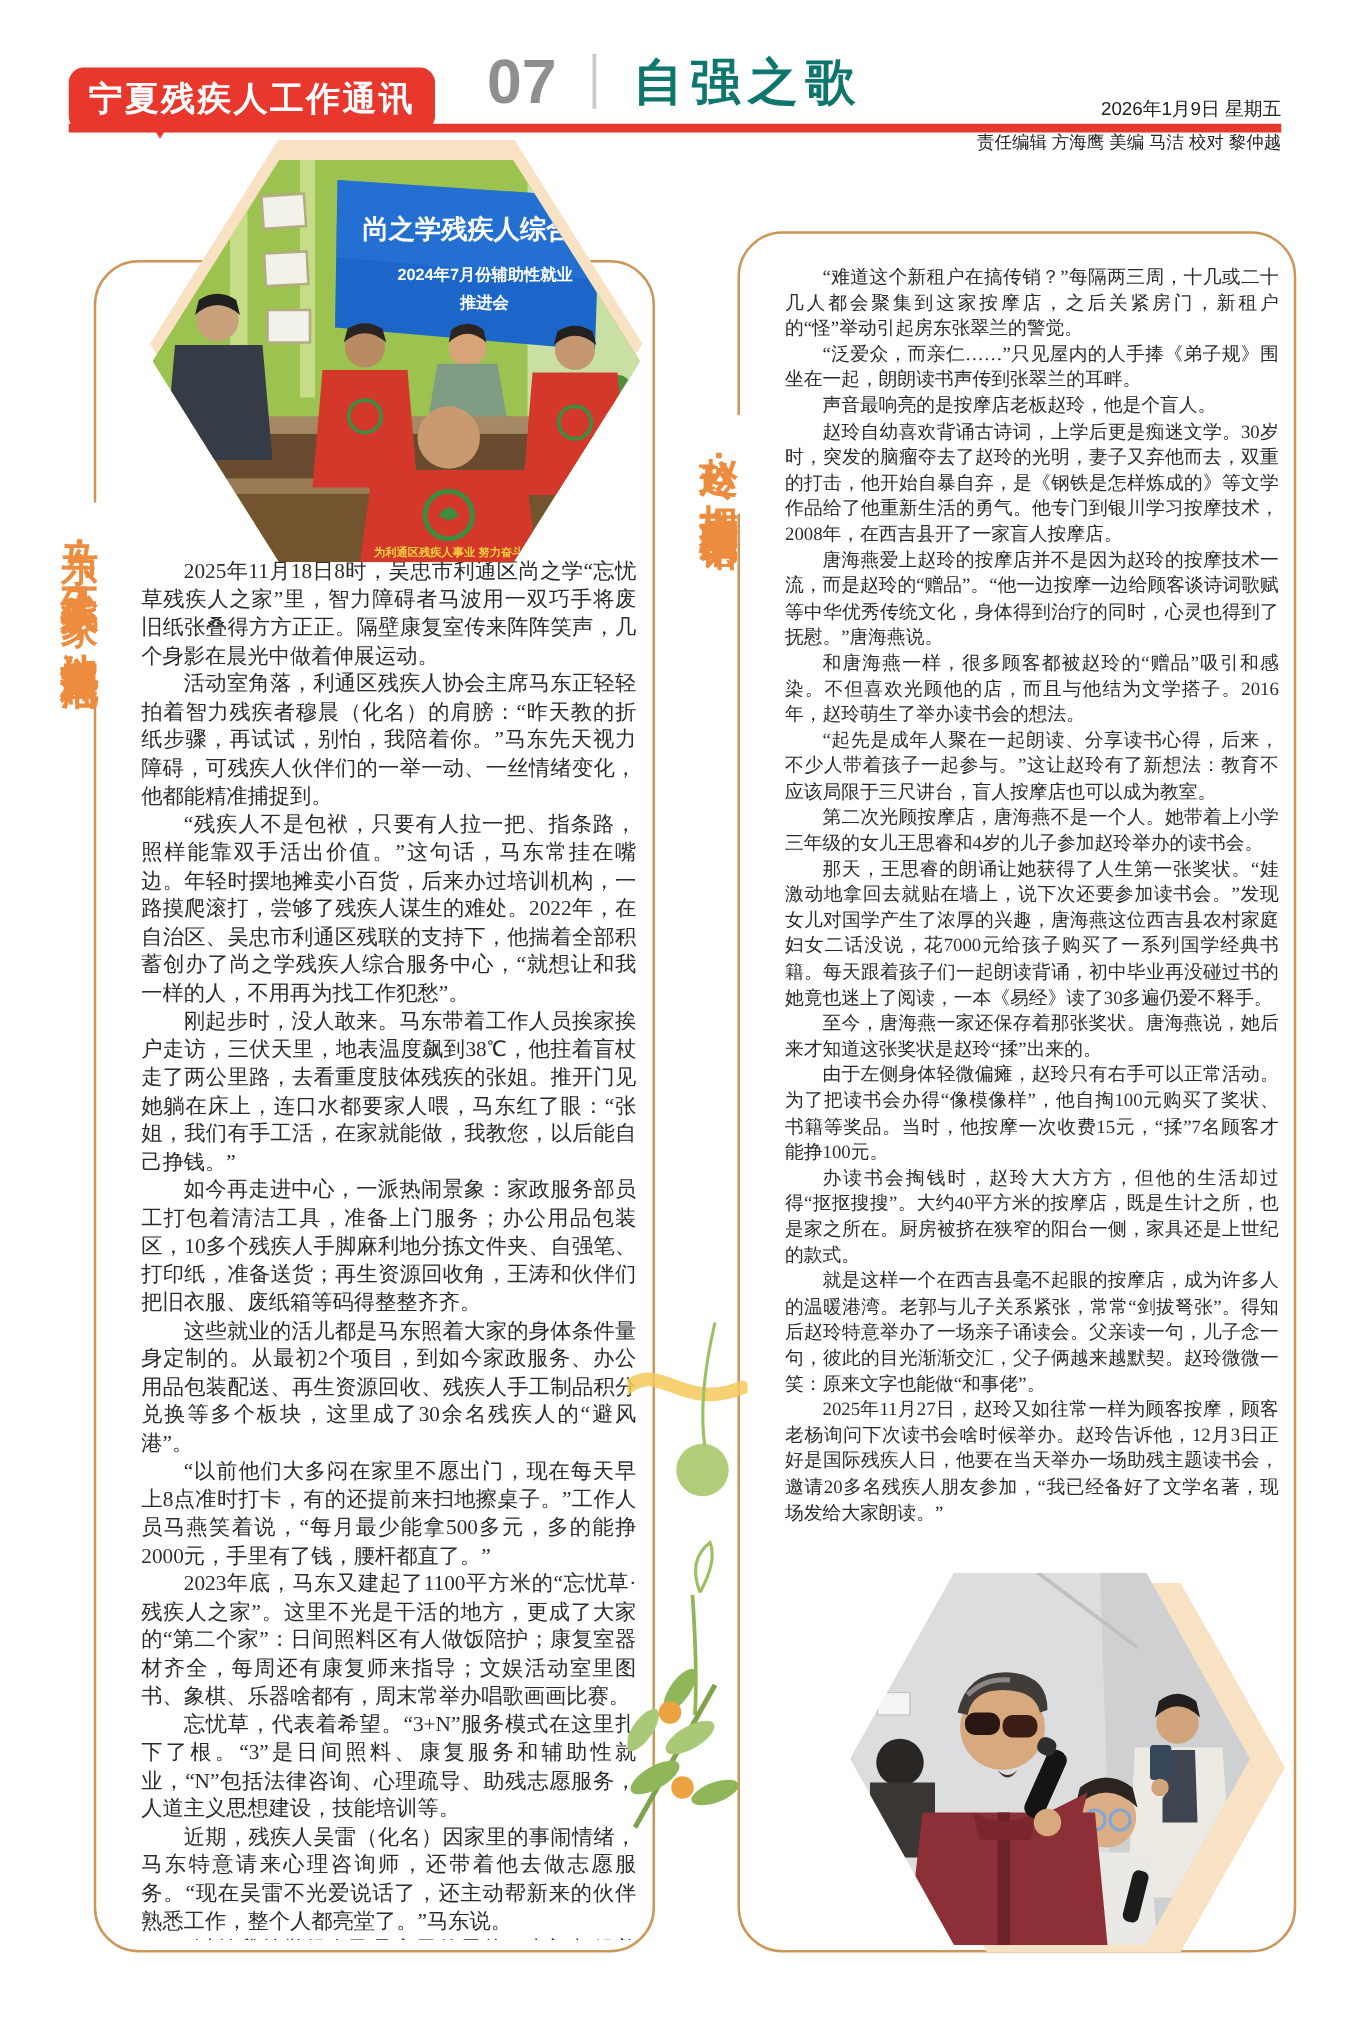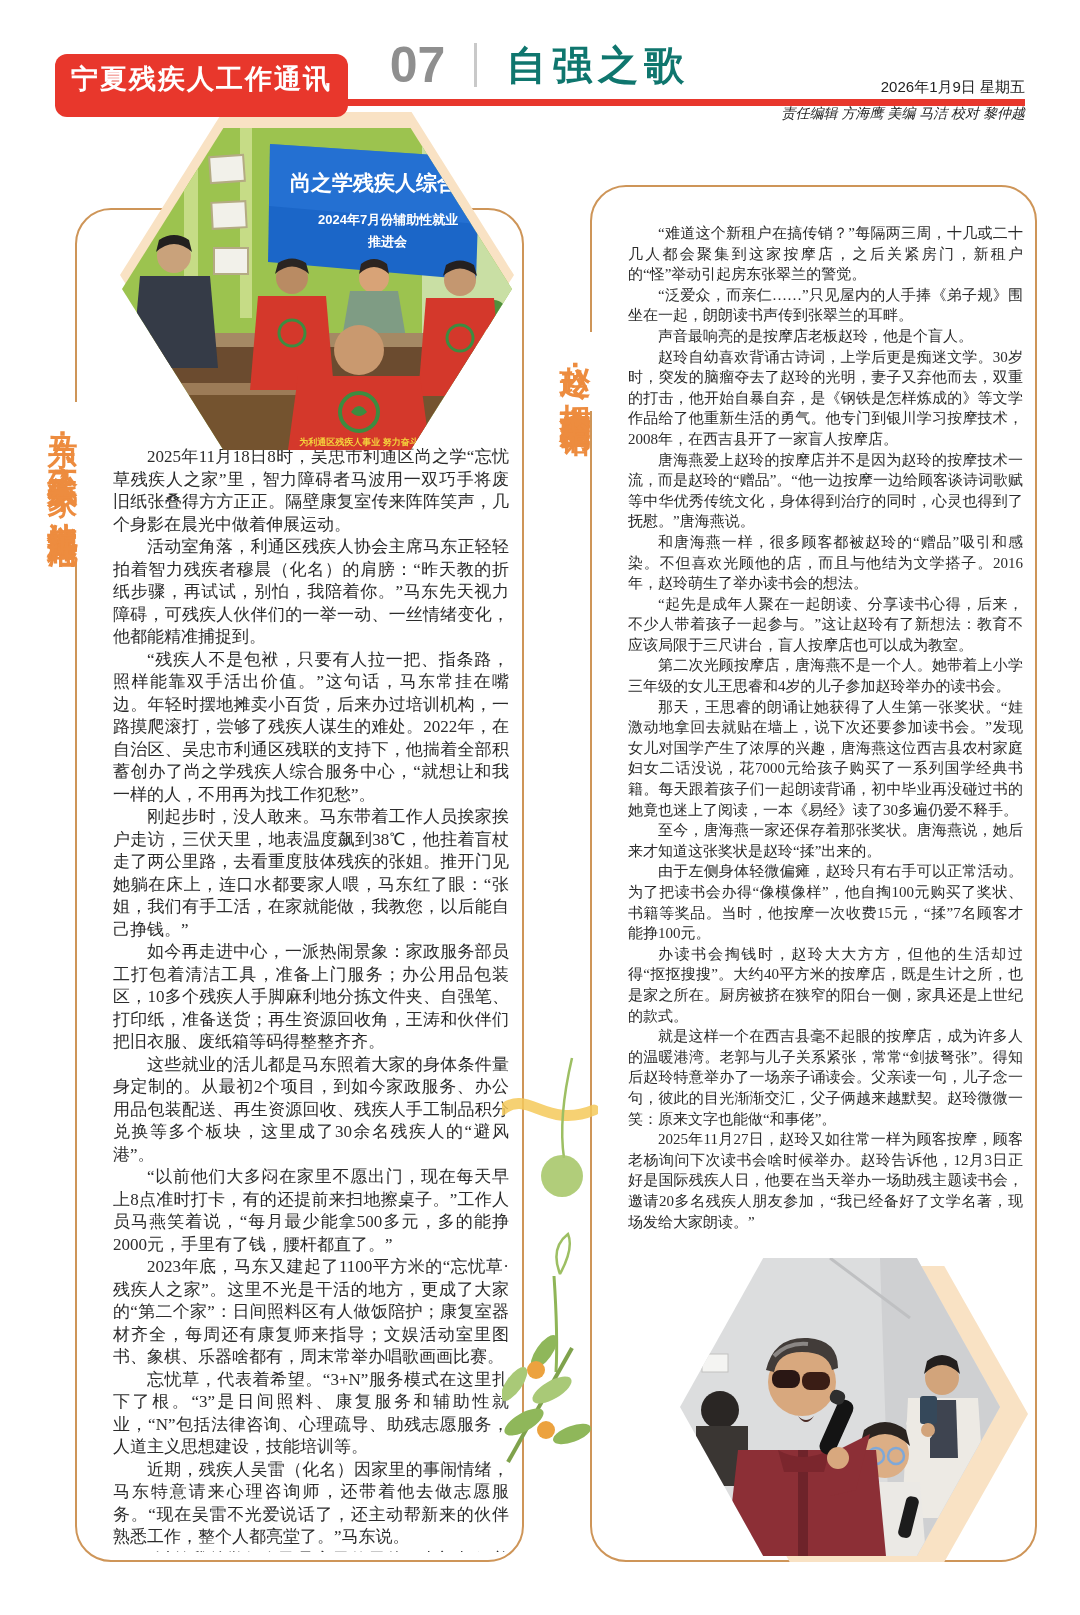--- a/index.html
+++ b/index.html
@@ -8,7 +8,7 @@
   
   .masthead{position:absolute;left:55px;top:54px;background:#E8372C;color:#fff;
     font-family:"Liberation Sans",sans-serif;font-weight:bold;font-size:27px;
-    padding:7px 16px 20px;border-radius:12px;letter-spacing:2px;z-index:6;}
+    padding:7px 16px 8px;border-radius:12px;letter-spacing:2px;z-index:6;}
   .masthead-tail{position:absolute;left:118px;top:95px;width:0;height:0;z-index:5;
     border-left:10px solid transparent;border-right:10px solid transparent;border-top:16px solid #E8372C;}
   .redline{position:absolute;left:55px;top:99px;width:970px;height:7px;background:#E8372C;z-index:4;}

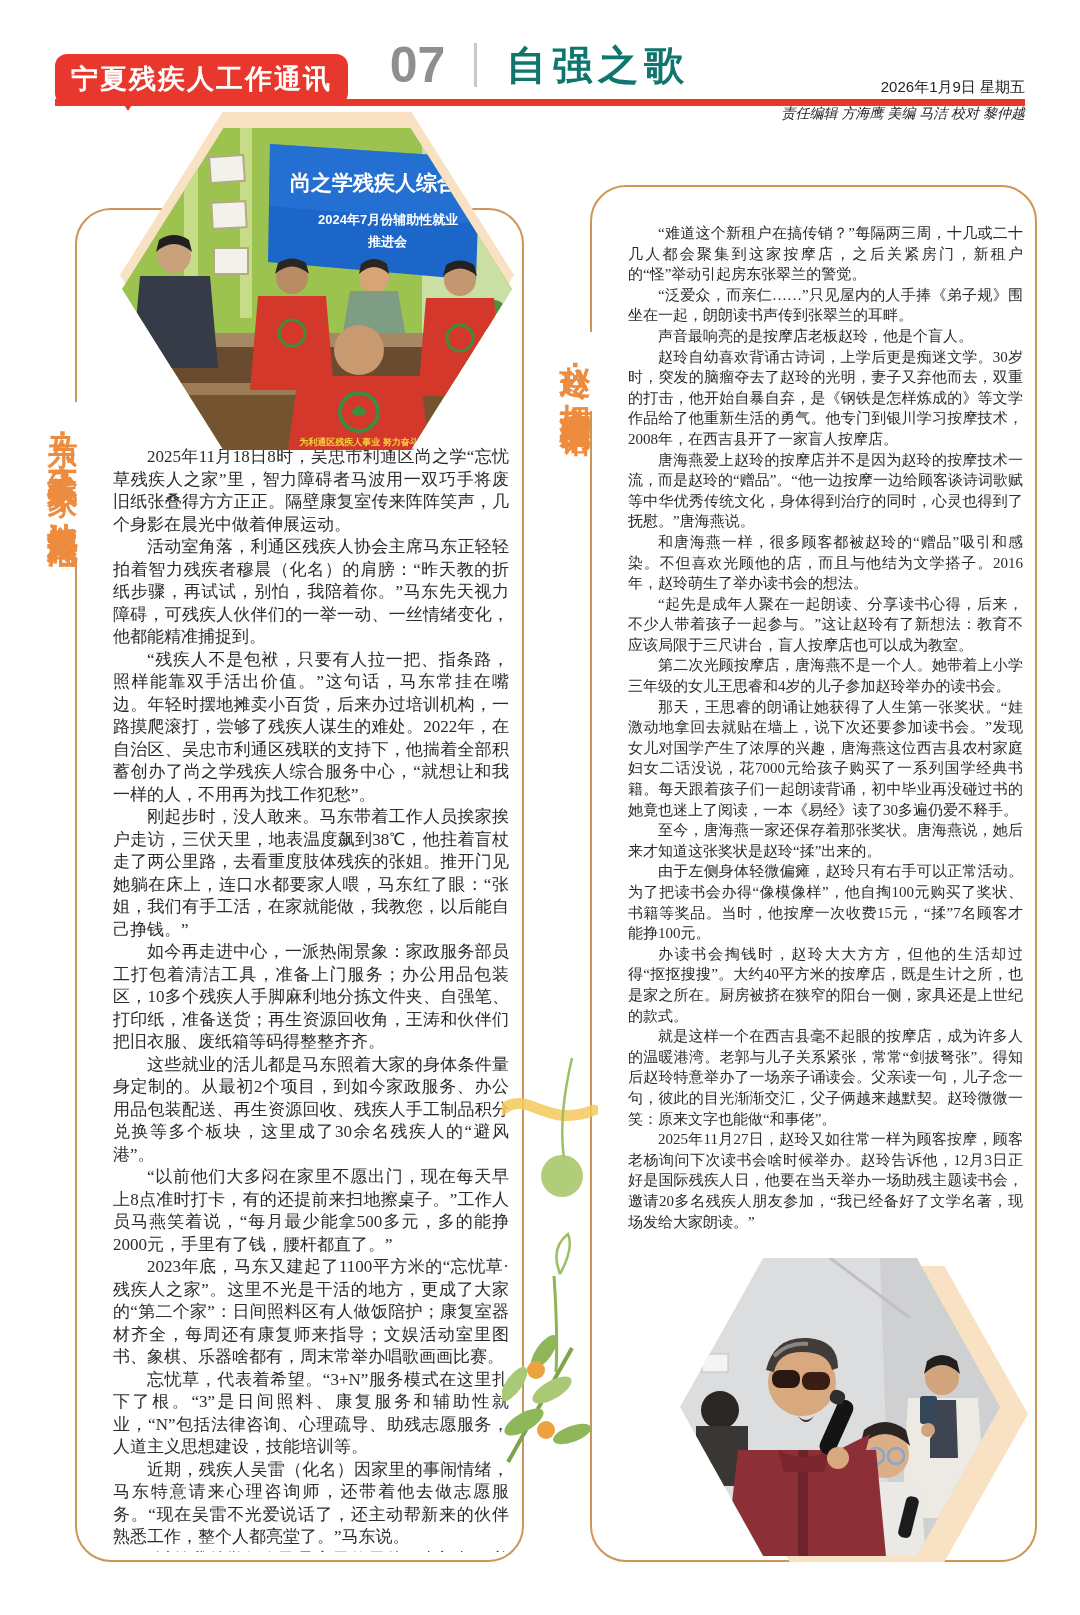--- a/index.html
+++ b/index.html
@@ -21,7 +21,7 @@
   .head-right{position:absolute;right:55px;top:46px;text-align:right;z-index:3;
     font-family:"Liberation Sans",sans-serif;color:#222;}
   .head-date{font-size:15px;margin-top:32px;}
-  .head-staff{font-size:14px;margin-top:8px;font-style:italic;}
+  .head-staff{font-size:14px;margin-top:8px;}
   
   .card{position:absolute;border:2px solid #CE9558;border-radius:36px;background:transparent;z-index:1;}
   .card-left{left:75px;top:208px;width:445px;height:1350px;}

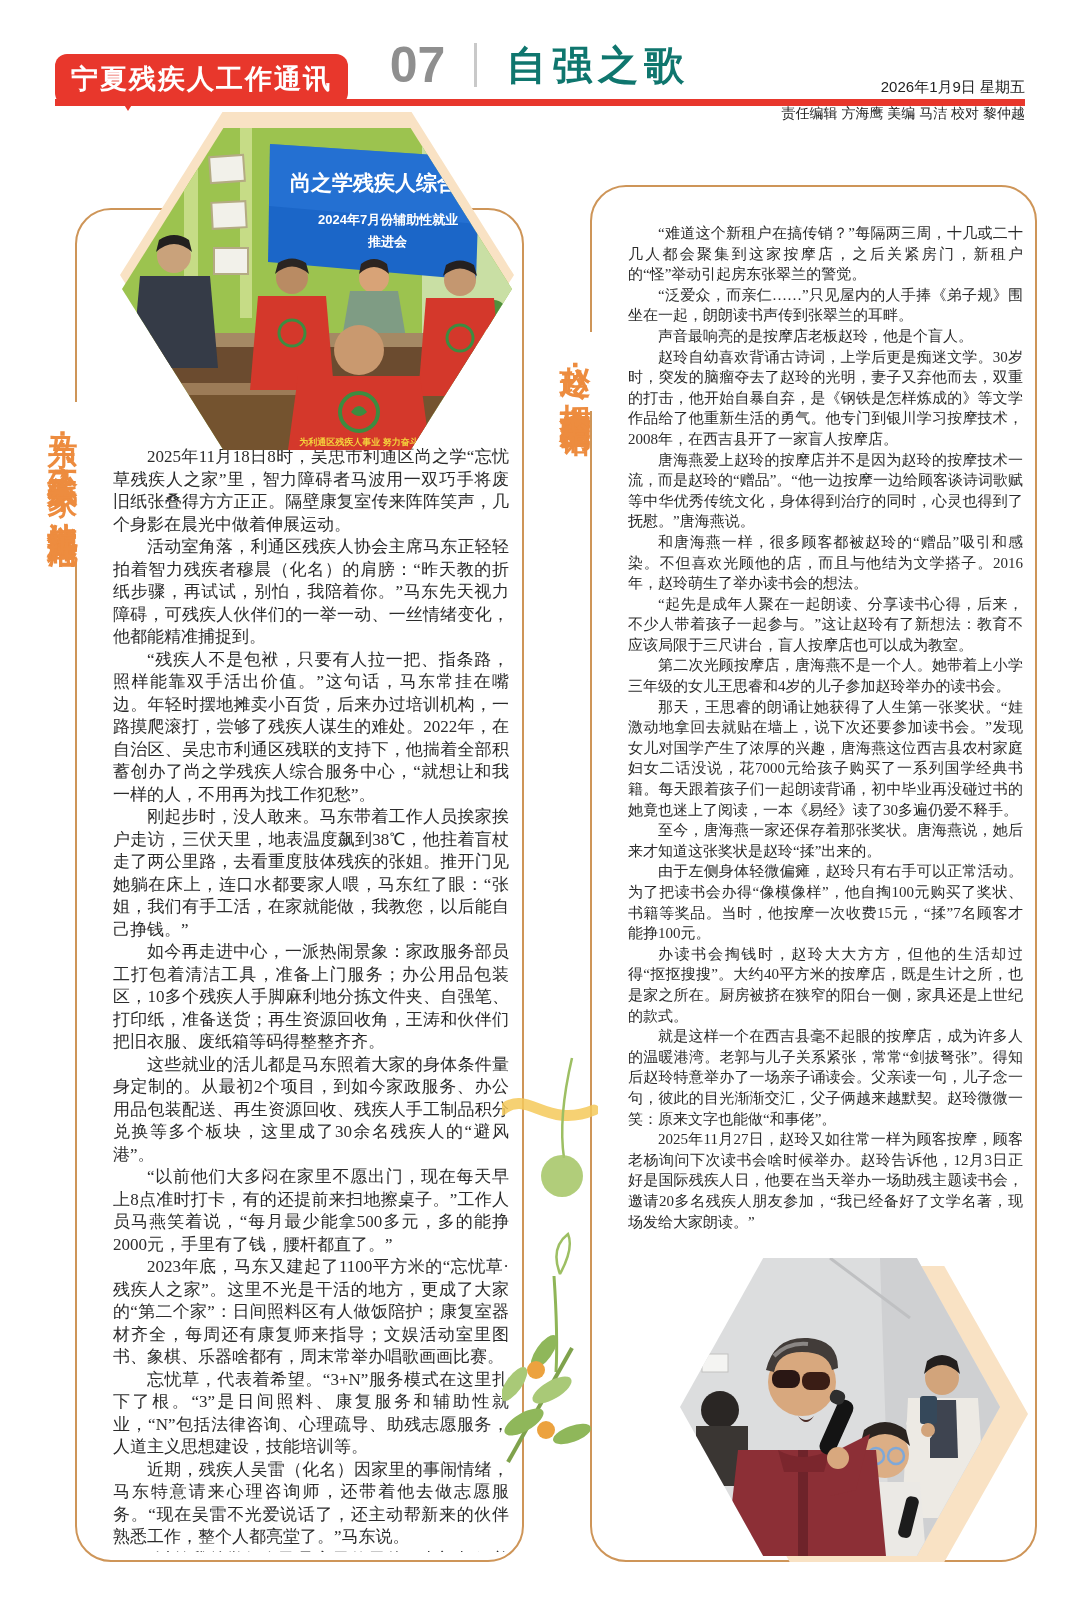--- a/index.html
+++ b/index.html
@@ -35,7 +35,7 @@
   .bodytext{position:absolute;color:#2B2B2B;text-align:justify;z-index:2;}
   .bodytext p{margin:0;text-indent:2em;}
   .text-left{left:113px;top:446px;width:396px;height:1106px;font-size:17px;line-height:22.5px;overflow:hidden;}
-  .text-right{left:628px;top:223px;width:395px;height:1040px;font-size:15px;line-height:20.6px;overflow:hidden;}
+  .text-right{left:628px;top:212px;width:395px;height:1040px;font-size:15px;line-height:20.6px;overflow:hidden;}
   
   .hex{clip-path:polygon(26% 0,74% 0,100% 50%,74% 100%,26% 100%,0 50%);}
   .photo-wrap{position:absolute;z-index:4;}

